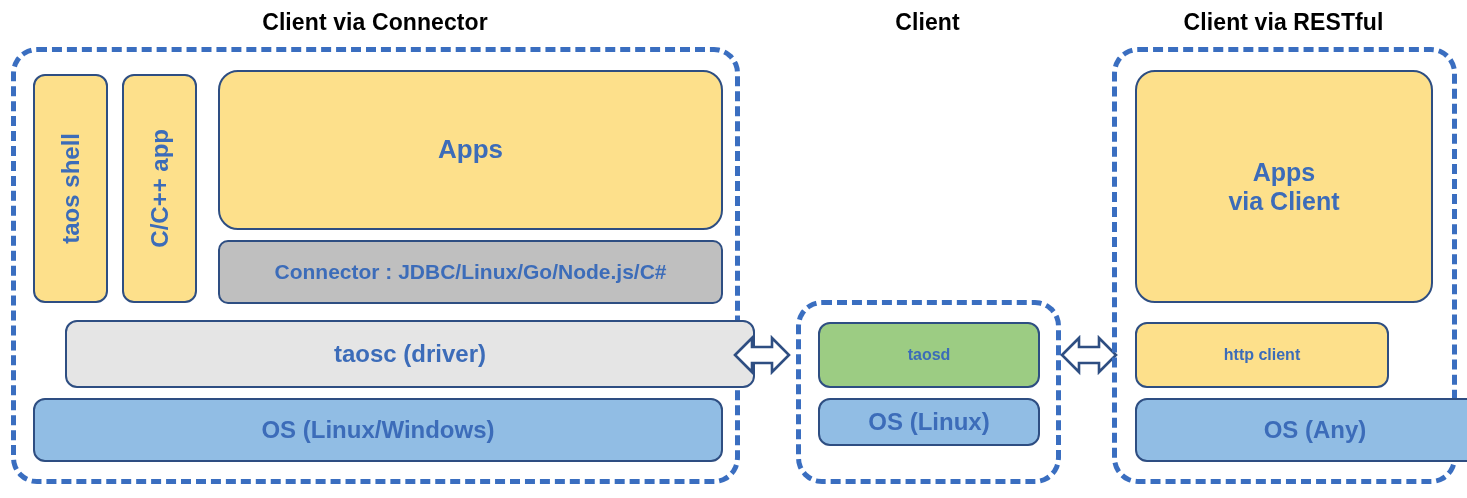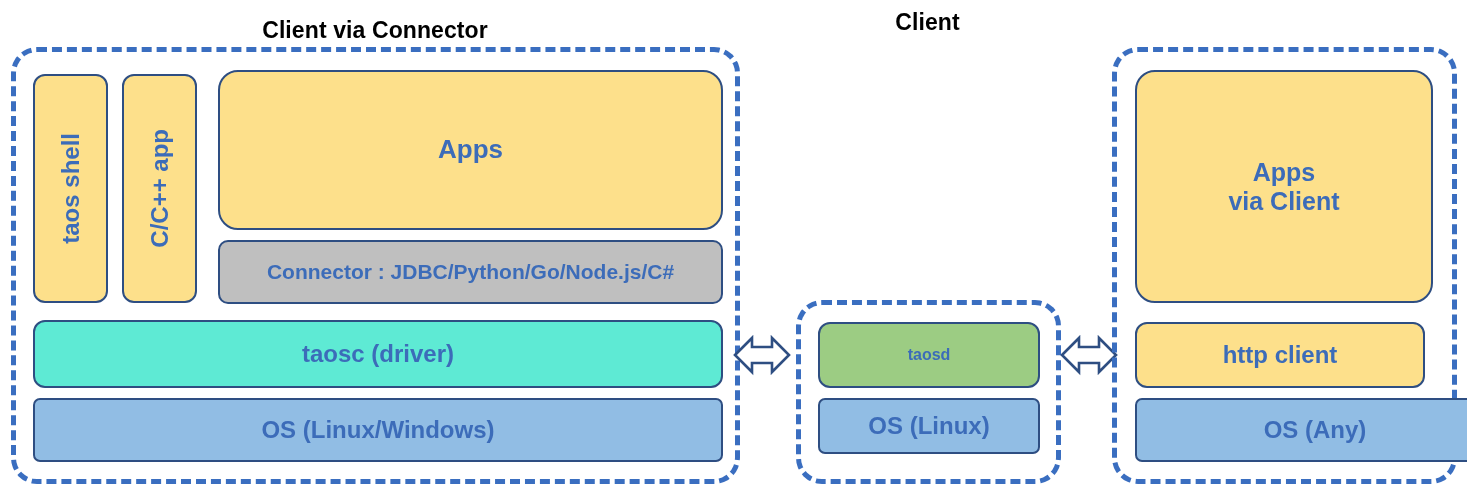--- a/index.html
+++ b/index.html
@@ -79,7 +79,7 @@
 
 <div id="canvas">
 
-  <div class="group-title" style="left:10px; top:9px; width:730px;margin-top:8px;">Client via Connector</div>
+  <div class="group-title" style="left:10px; top:9px; width:730px;">Client via Connector</div>
 
   <div class="group-frame" style="left:11px; top:47px; width:729px; height:437px;"></div>
 

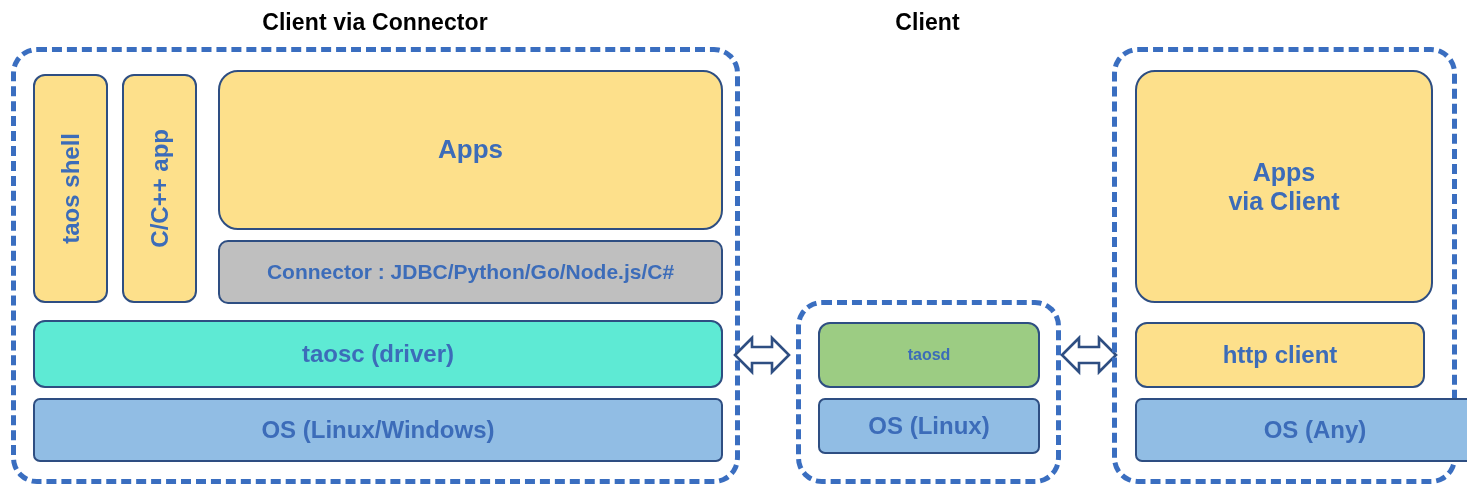--- a/index.html
+++ b/index.html
@@ -131,6 +131,7 @@
     </svg>
   </div>
 
+  <div class="group-title" style="left:1111px; top:9px; width:345px;">Client via RESTful</div>
 
   <div class="group-frame" style="left:1112px; top:47px; width:345px; height:437px;"></div>
 

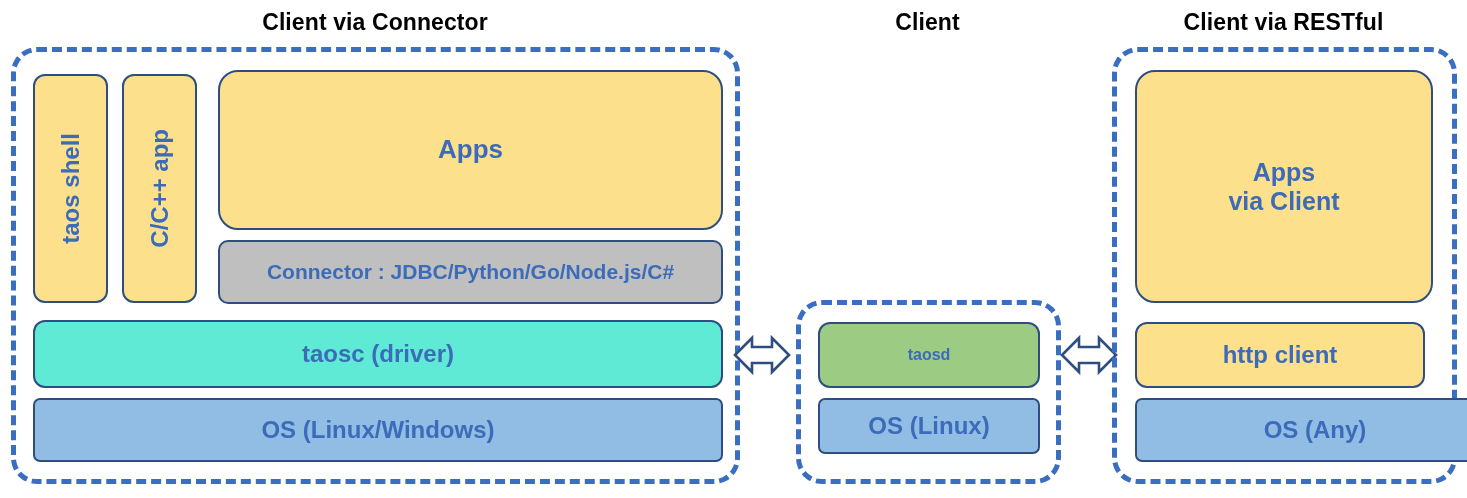--- a/index.html
+++ b/index.html
@@ -96,7 +96,7 @@
   </div>
 
   <div class="box fill-gray" style="left:218px; top:240px; width:505px; height:64px; font-size:21px; border-radius:10px;">
-    <span class="label">Connector : JDBC/Python/Go/Node.js/C#</span>
+    <span class="label">Connector : JDBC/Linux/Go/Node.js/C#</span>
   </div>
 
   <div class="box fill-orange" style="left:33px; top:320px; width:690px; height:68px; font-size:24px;">

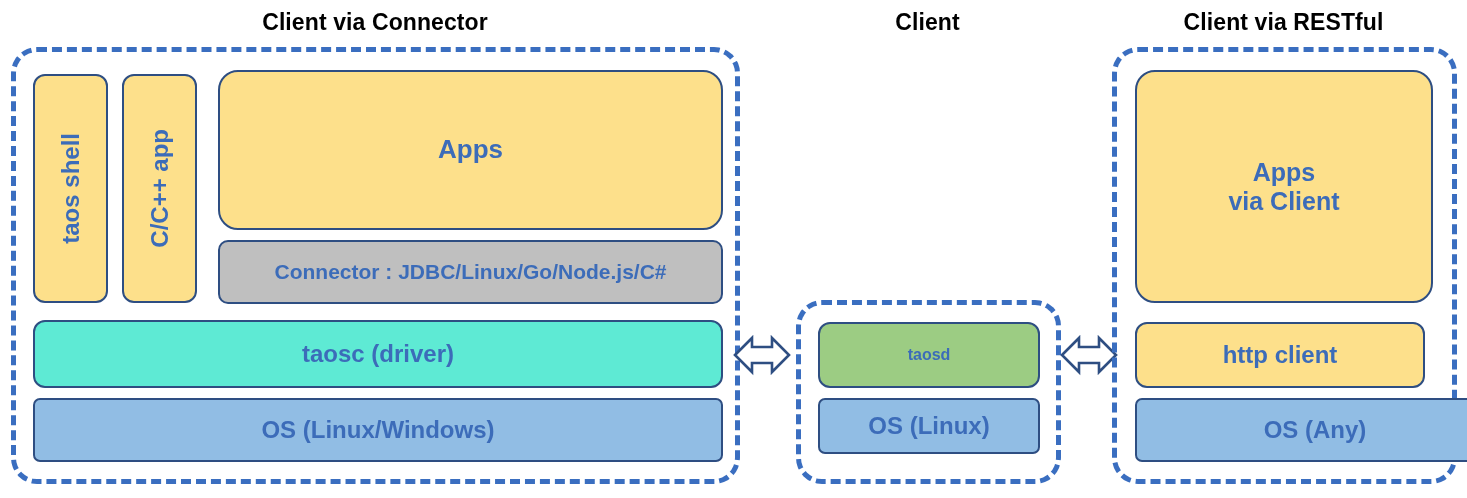--- a/index.html
+++ b/index.html
@@ -54,7 +54,7 @@
     line-height: 1.15;
   }
   .box.fill-yellow { background: #FDE08B; }
-  .box.fill-orange { background: #5eead4; }
+  .box.fill-orange { background: #e5e5e5; margin-left: 32px; }
   .box.fill-blue   { background: #91BDE4; border-radius: 7px; }
   .box.fill-green  { background: #9CCC83; }
   .box.fill-gray   { background: #BFBFBF; }

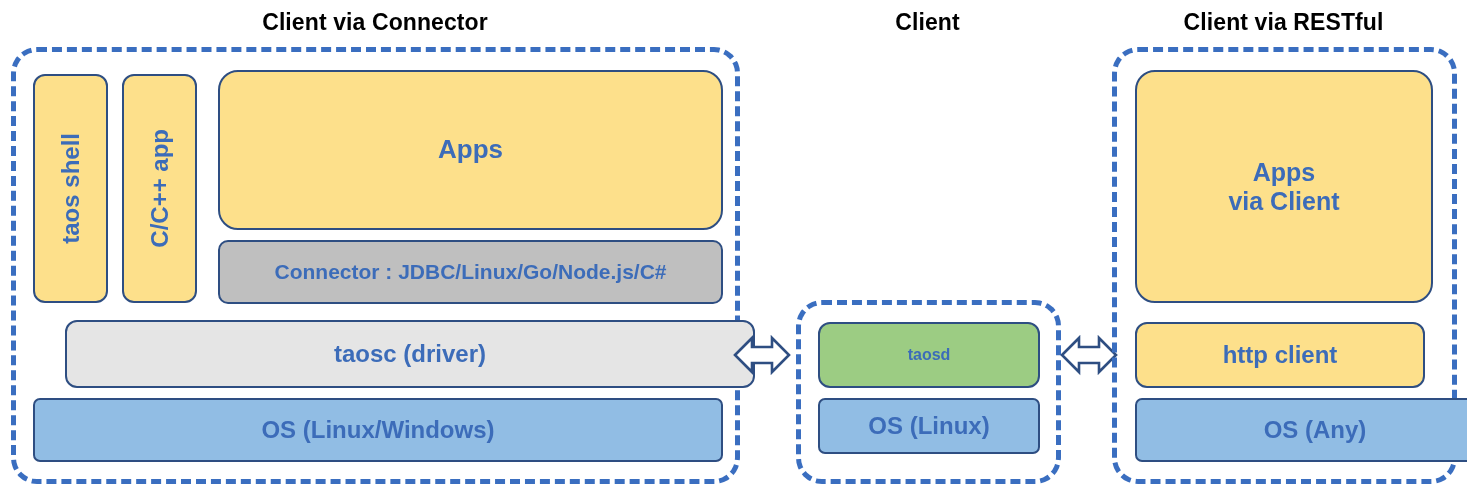--- a/index.html
+++ b/index.html
@@ -140,7 +140,7 @@
     <span class="label">via Client</span>
   </div>
 
-  <div class="box fill-yellow" style="left:1135px; top:322px; width:290px; height:66px; font-size:24px;">
+  <div class="box fill-yellow" style="left:1135px; top:322px; width:254px; height:66px; font-size:16px;">
     <span class="label">http client</span>
   </div>
 

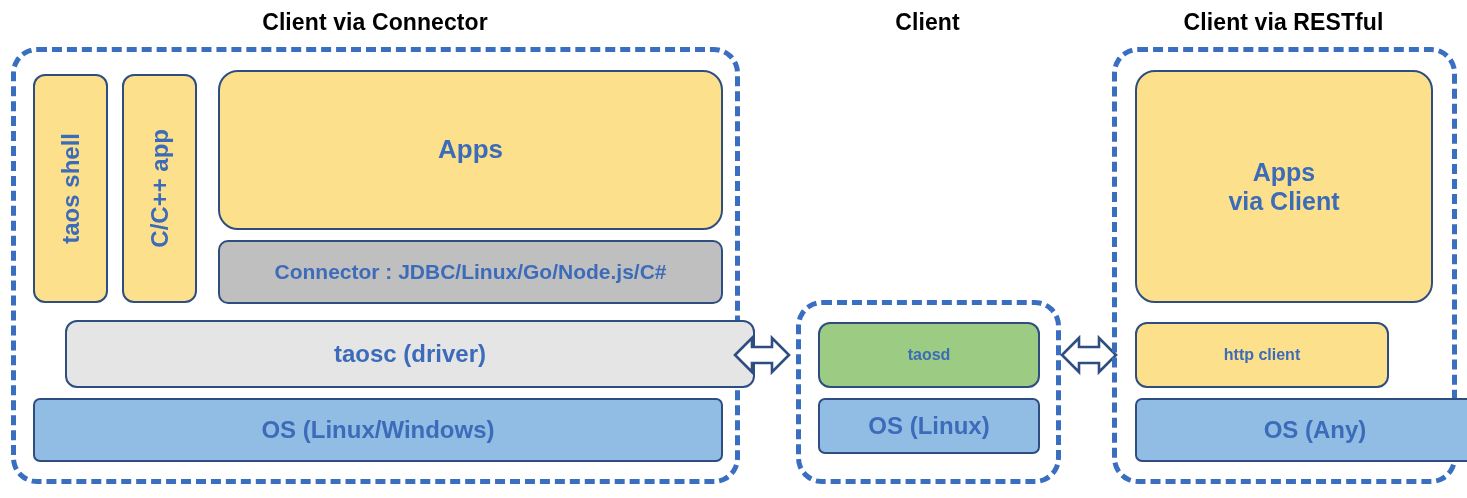--- a/index.html
+++ b/index.html
@@ -55,7 +55,7 @@
   }
   .box.fill-yellow { background: #FDE08B; }
   .box.fill-orange { background: #e5e5e5; margin-left: 32px; }
-  .box.fill-blue   { background: #91BDE4; border-radius: 7px; }
+  .box.fill-blue   { background: #91BDE4; }
   .box.fill-green  { background: #9CCC83; }
   .box.fill-gray   { background: #BFBFBF; }
 

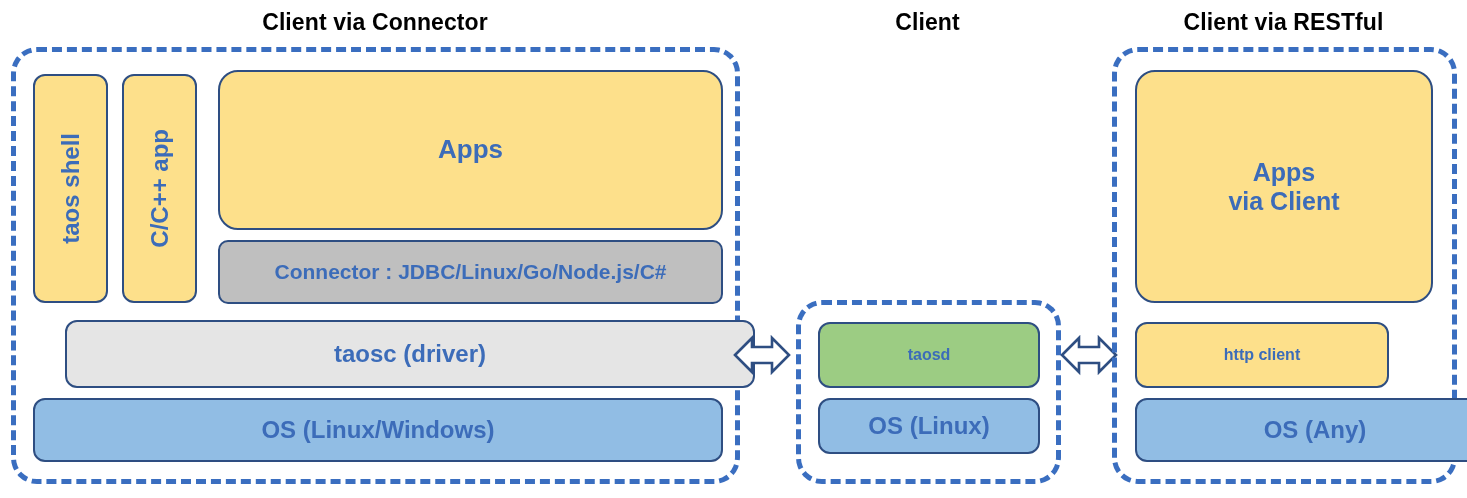--- a/index.html
+++ b/index.html
@@ -121,7 +121,7 @@
     <span class="label">taosd</span>
   </div>
 
-  <div class="box fill-blue" style="left:818px; top:398px; width:222px; height:56px; font-size:24px;">
+  <div class="box fill-blue" style="left:818px; top:398px; width:222px; height:48px; font-size:24px;">
     <span class="label">OS (Linux)</span>
   </div>
 

